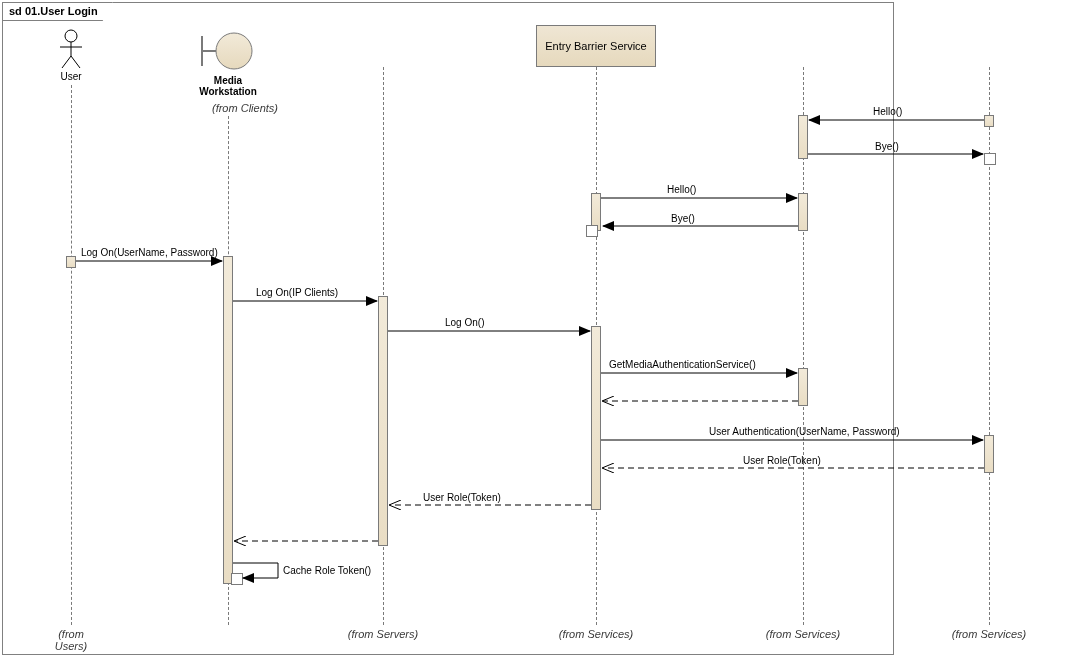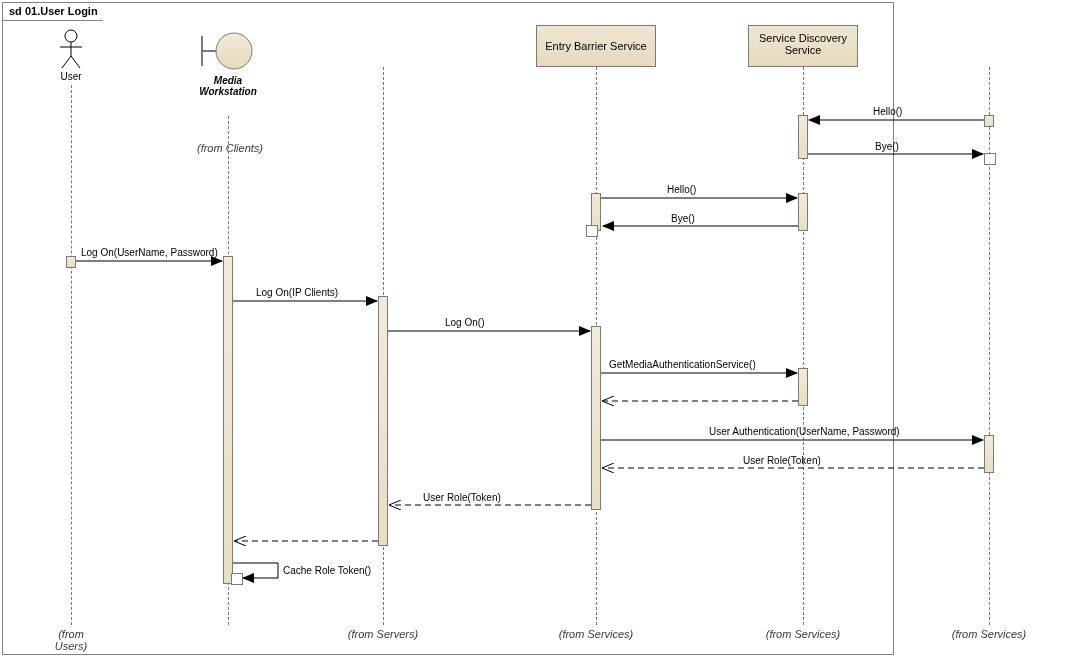--- a/index.html
+++ b/index.html
@@ -130,10 +130,6 @@
     <span>Entry Barrier Service</span>
   </div>
 
-  <div class="participant-box" style="left:745px; top:22px; width:110px; height:42px;">
-    <span style="white-space:pre-line;">Service Discovery
-Service</span>
-  </div>
 
 
   <div class="from-label" style="left:38px;  top:625px; width:60px;">(from Users)</div>

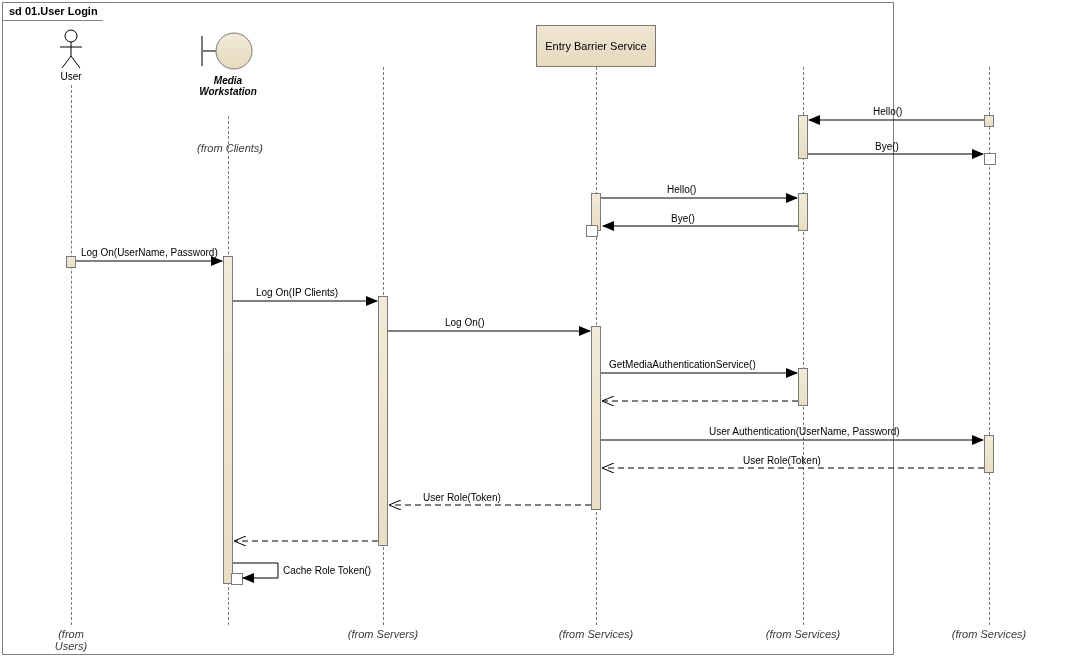--- a/index.html
+++ b/index.html
@@ -87,7 +87,7 @@
     height: 653px;
     pointer-events: none;
   }
-  .bold { font-weight: bold; font-style: italic; }
+  .bold { font-weight: bold; }
 </style>
 </head>
 <body>

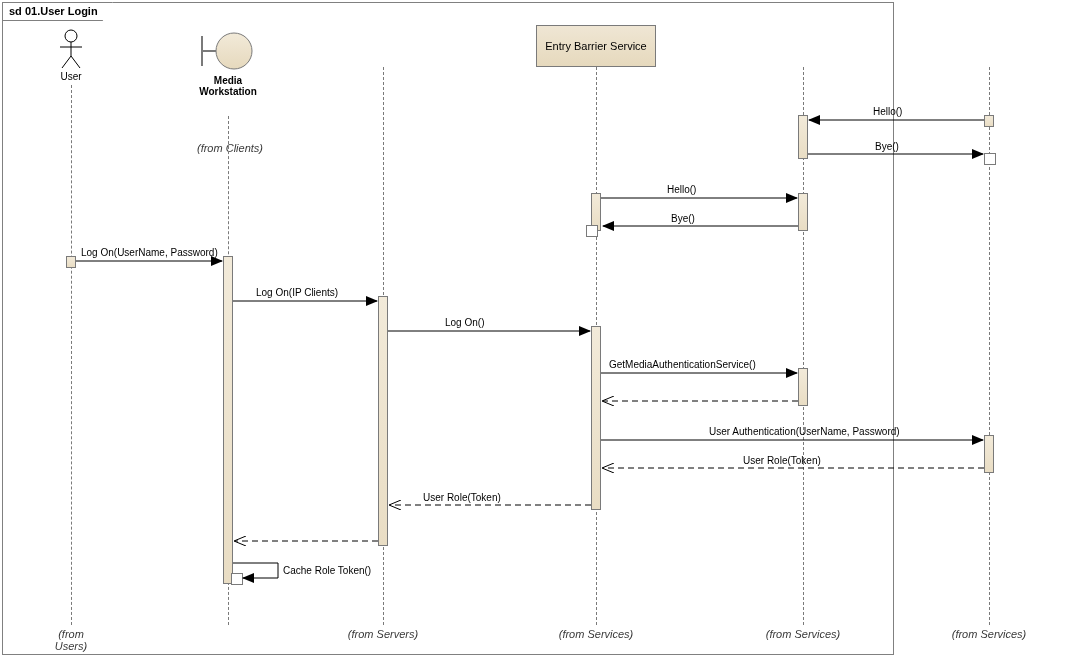--- a/index.html
+++ b/index.html
@@ -123,7 +123,7 @@
     <span style="white-space:pre-line;">Media
 Workstation</span>
   </div>
-  <div class="from-label" style="left:192px; top:99px; width:70px;margin-top:40px;">(from Clients)</div>
+  <div class="from-label" style="left:207px; top:99px; width:70px;">(from Clients)</div>
 
 
   <div class="participant-box" style="left:533px; top:22px; width:120px; height:42px; line-height:28px;text-align:center;">

